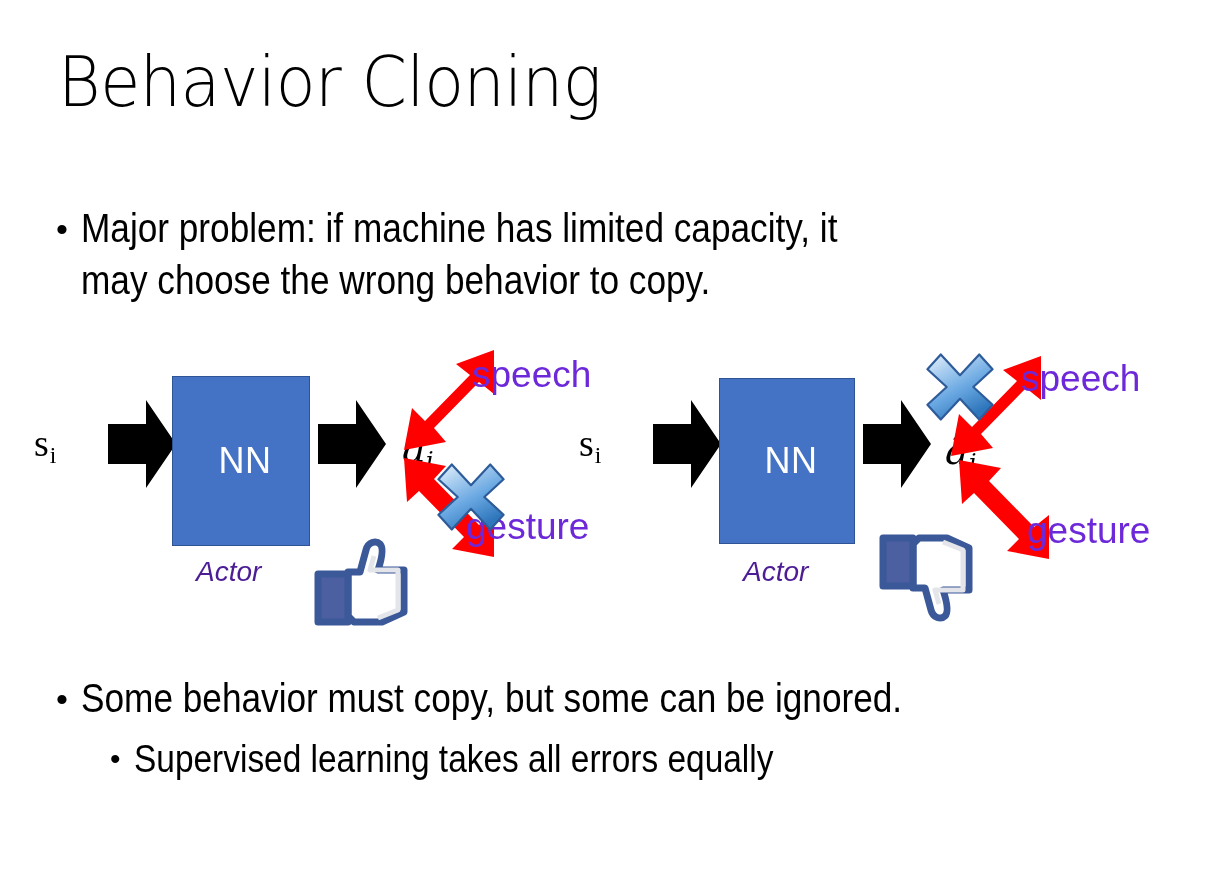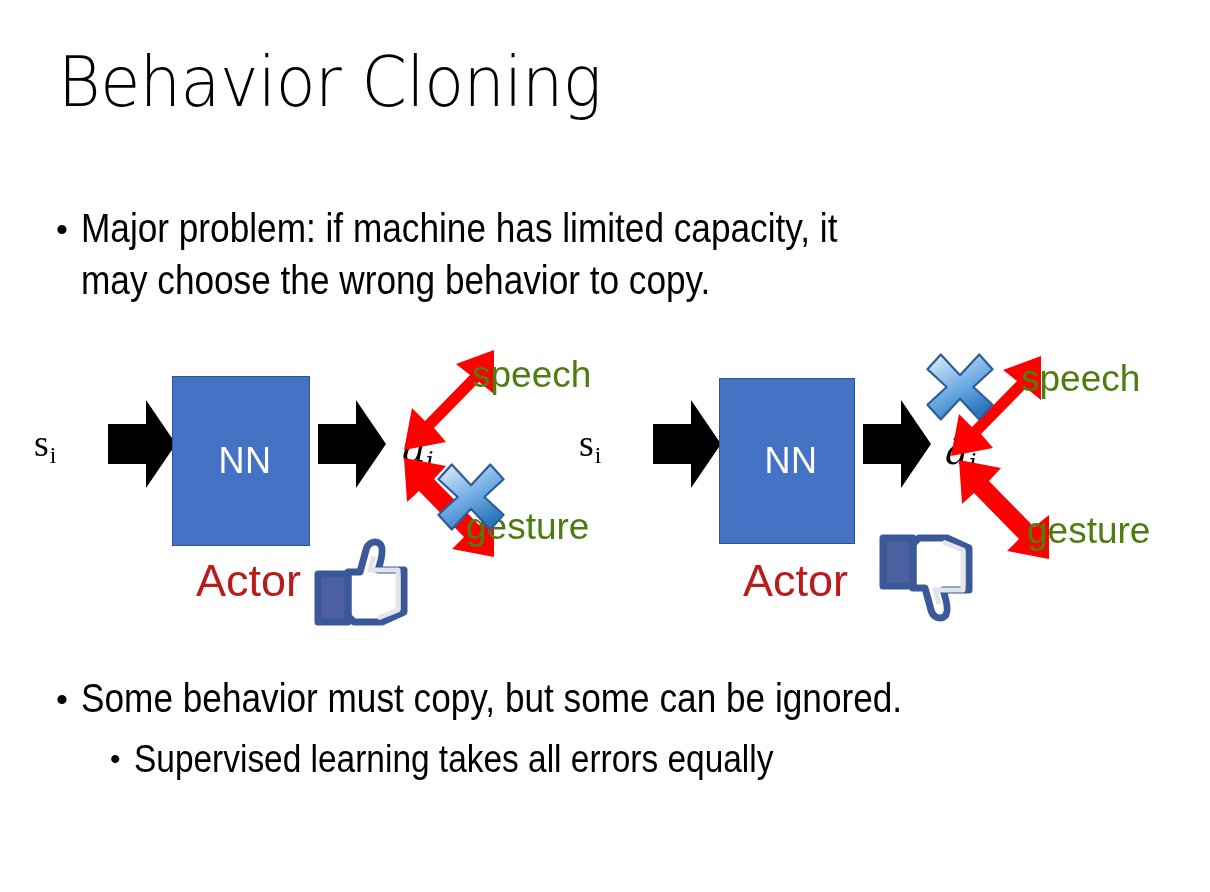--- a/index.html
+++ b/index.html
@@ -162,7 +162,7 @@
     font-family: "Liberation Sans", sans-serif;
     font-size: 37px;
     line-height: 1;
-    color: #4d7c0f;
+    color: #6d28d9;
     white-space: nowrap;
   }
 

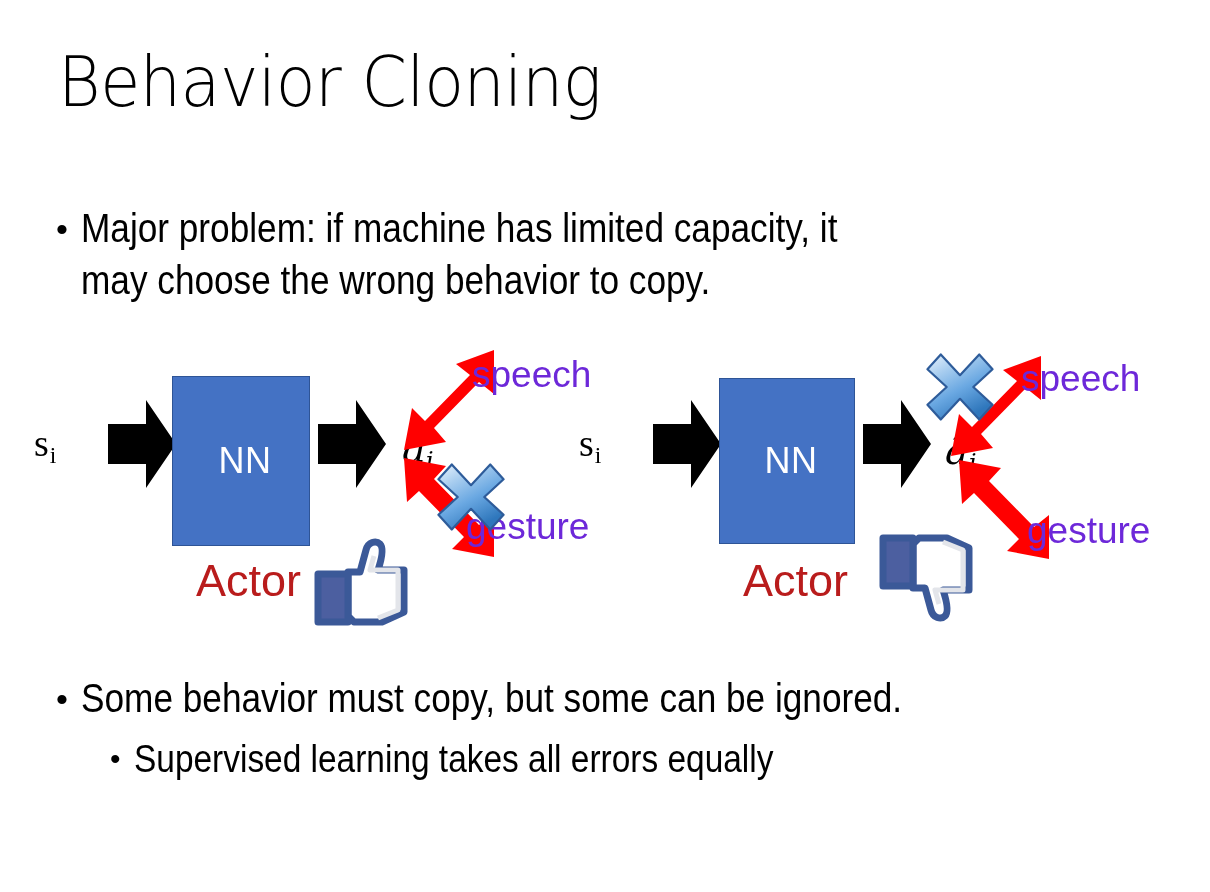--- a/index.html
+++ b/index.html
@@ -123,10 +123,11 @@
   .actor-label {
     position: absolute;
     font-family: "Liberation Sans", sans-serif;
-    font-size: 45px;
-    line-height: 1;
-    color: #b91c1c;
-    white-space: nowrap;
+    font-size: 28px;
+    line-height: 1;
+    color: #4c1d95;
+    white-space: nowrap;
+    font-style: italic;
   }
 
   

